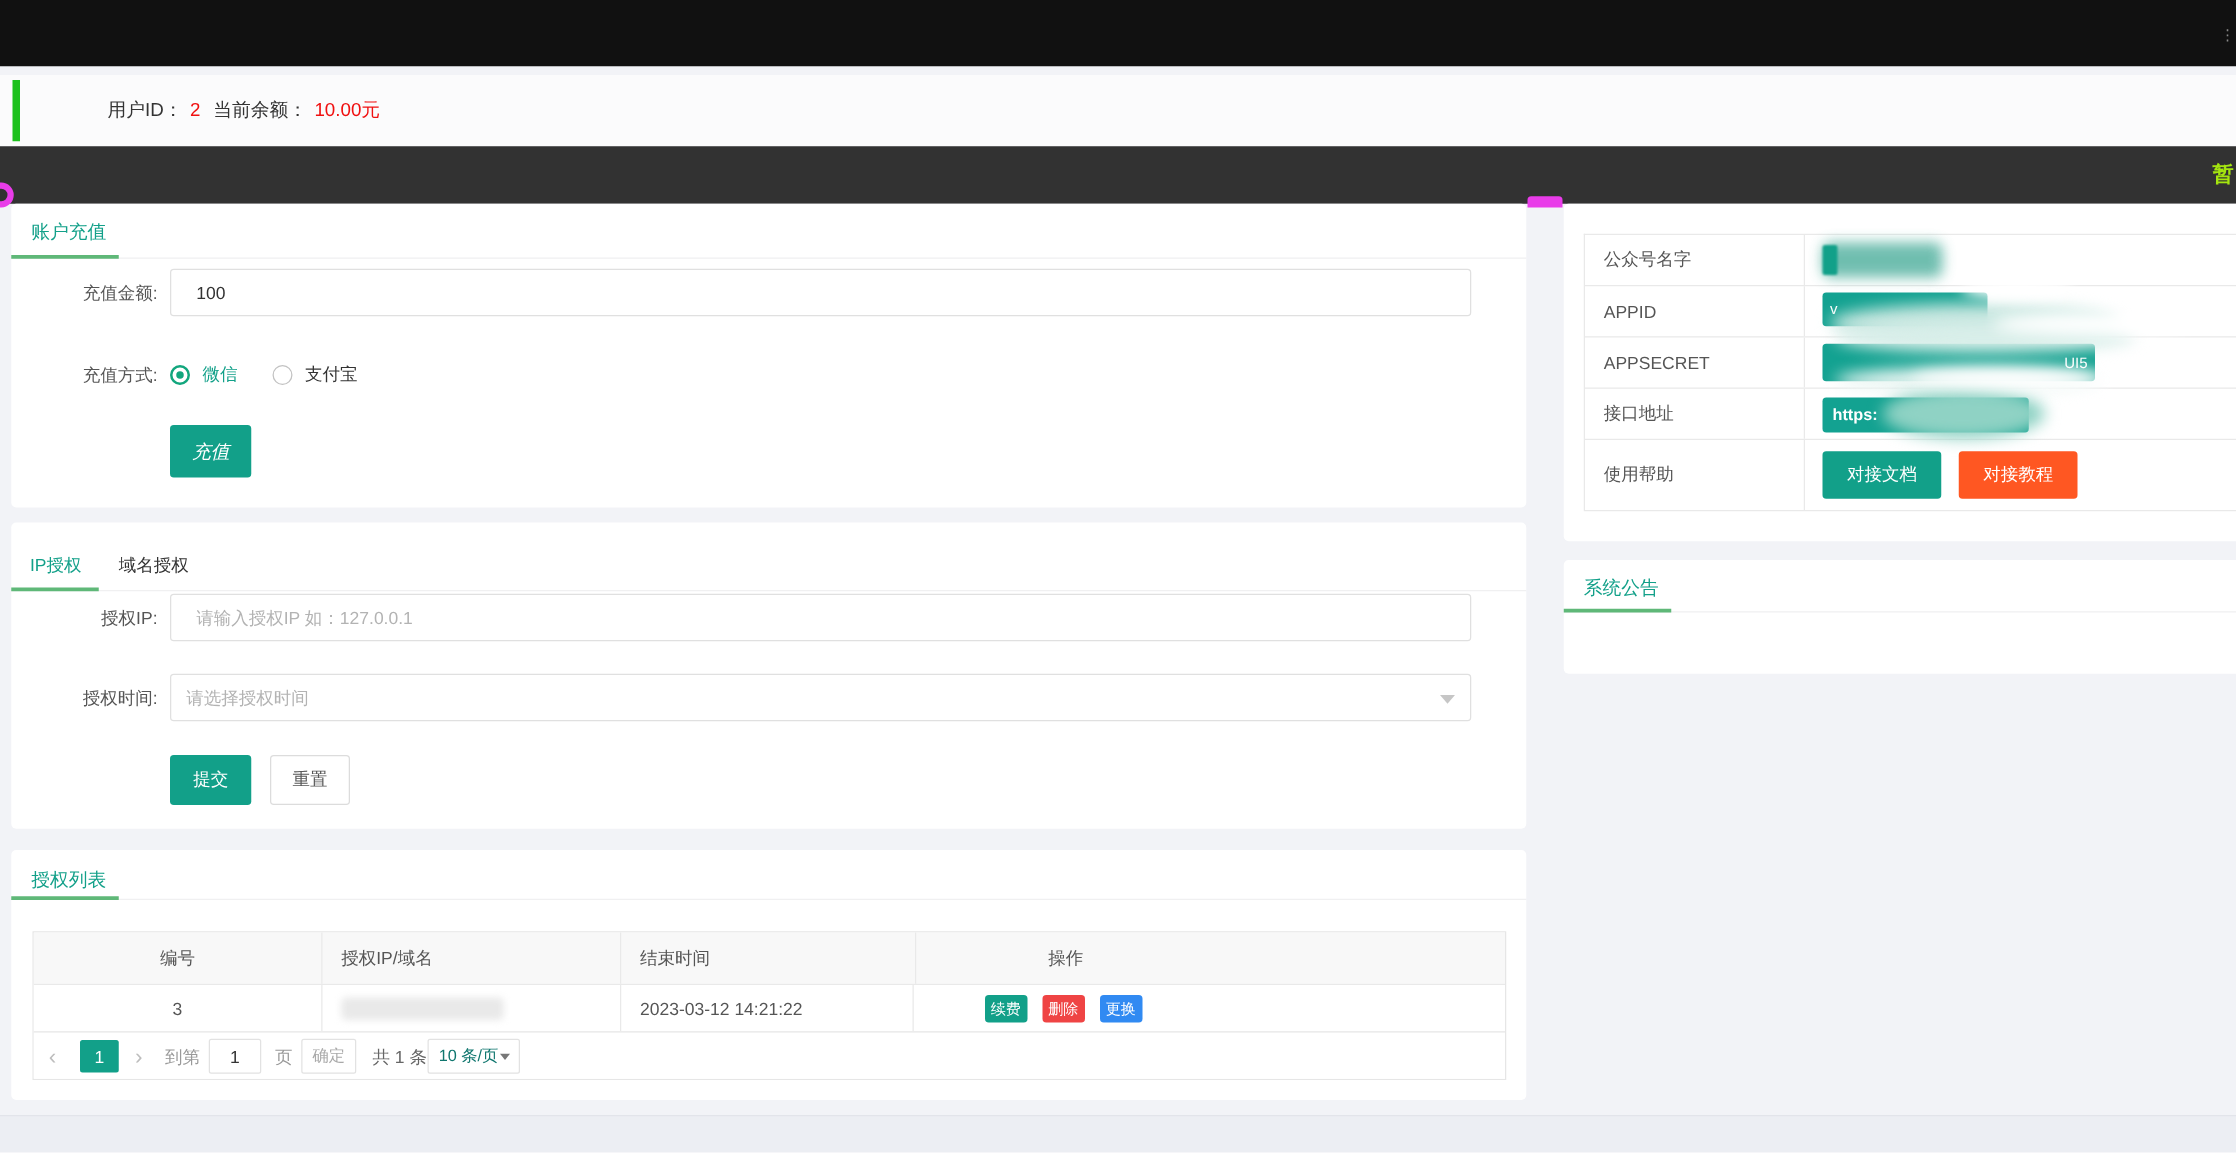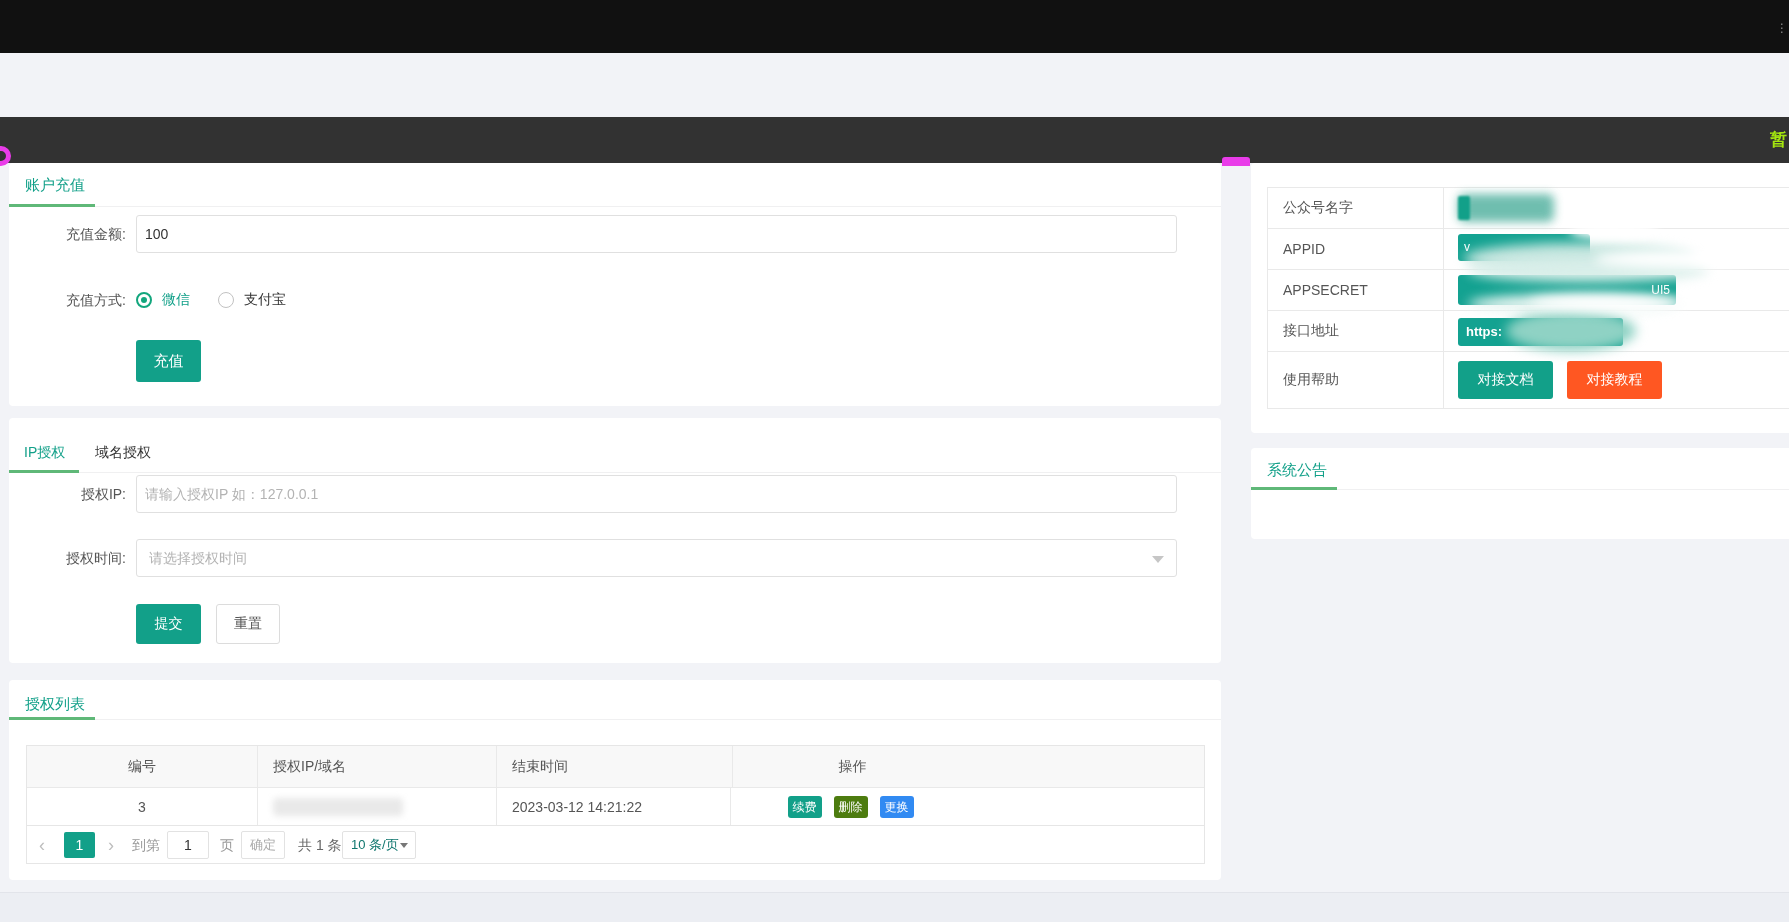--- a/index.html
+++ b/index.html
@@ -137,6 +137,13 @@
     <span class="topbar-mini-icon">⋮</span>
   </div>
 
+  <div class="userbar">
+    <div class="user-accent"></div>
+    <div class="user-text">
+      <span>用户ID：</span><span class="red">2</span>
+      <span>当前余额：</span><span class="red">10.00元</span>
+    </div>
+  </div>
 
   <div class="noticebar">
     <span class="marquee">暂</span>

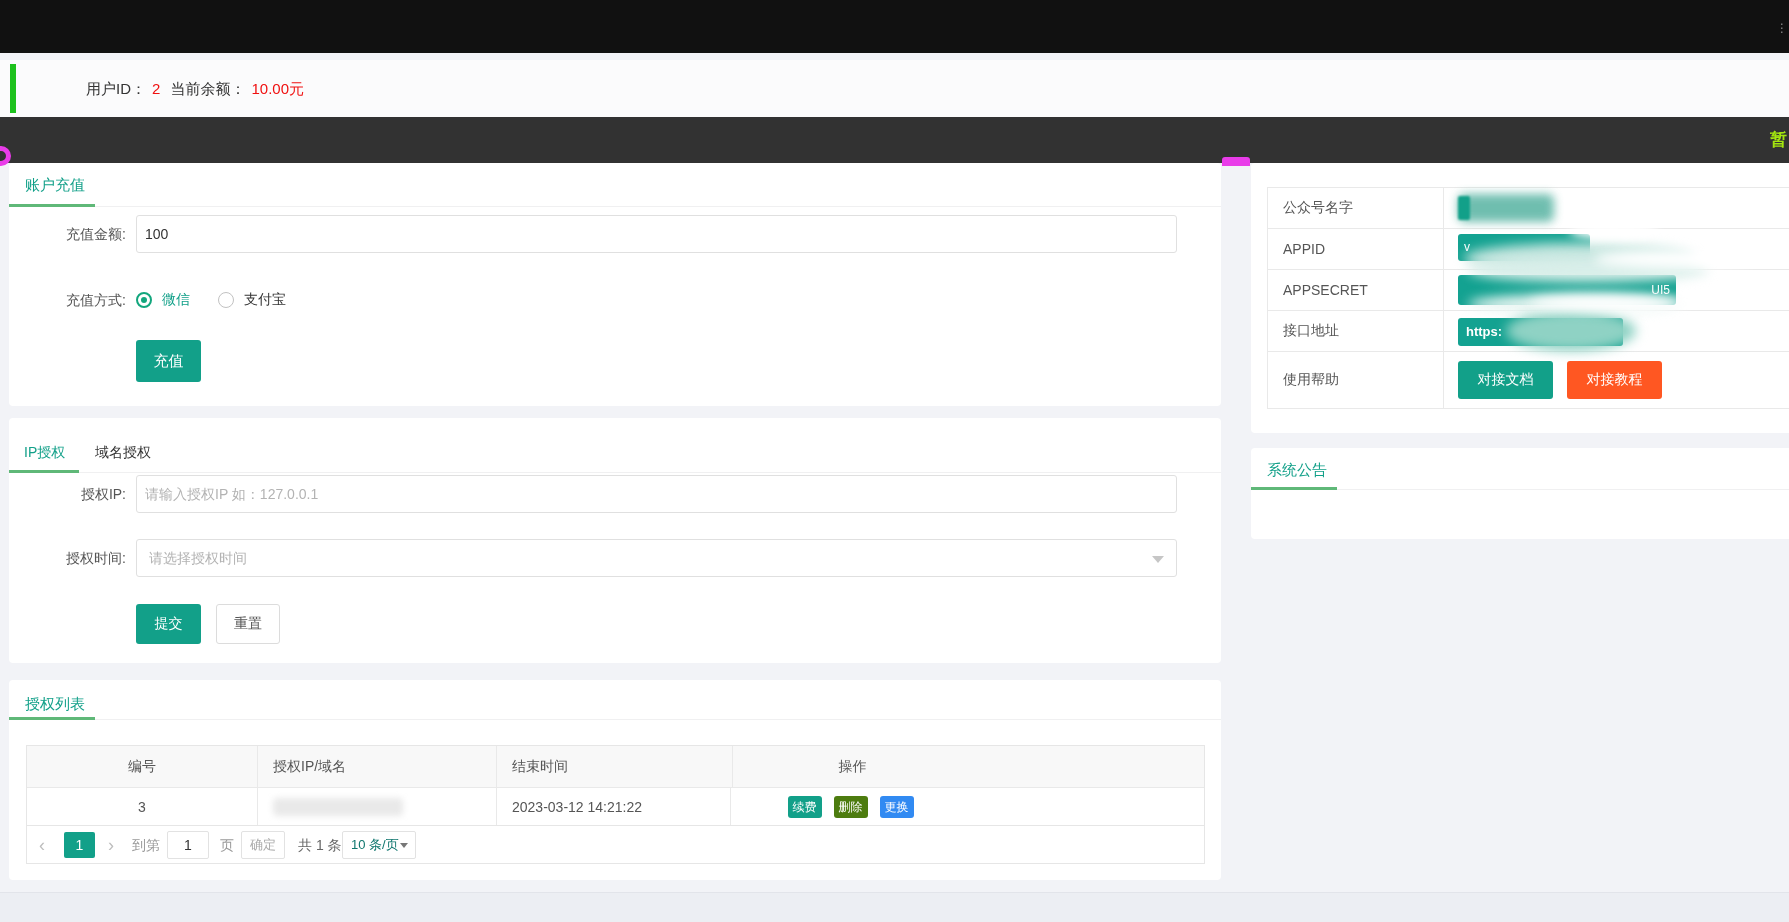--- a/index.html
+++ b/index.html
@@ -32,7 +32,7 @@
   .card1 .hairline { top:43px; }
   .form-label { position:absolute; left:20px; width:97px; text-align:right; color:#555; }
   .h38 { height:38px; line-height:38px; }
-  .text-input { position:absolute; left:127px; width:1041px; height:38px; border:1px solid #e0e0e0; border-radius:3px; background:#fff; padding:0 8px; font-size:14px; color:#333; font-family:inherit; outline:none; }
+  .text-input { position:absolute; left:127px; width:1041px; height:38px; border:1px solid #e0e0e0; border-radius:3px; background:#fff; padding:0 20px; font-size:14px; color:#333; font-family:inherit; outline:none; }
   .text-input::placeholder { color:#b3b3b3; }
   .row-amount { top:52px; }
   .input-amount { top:52px; }

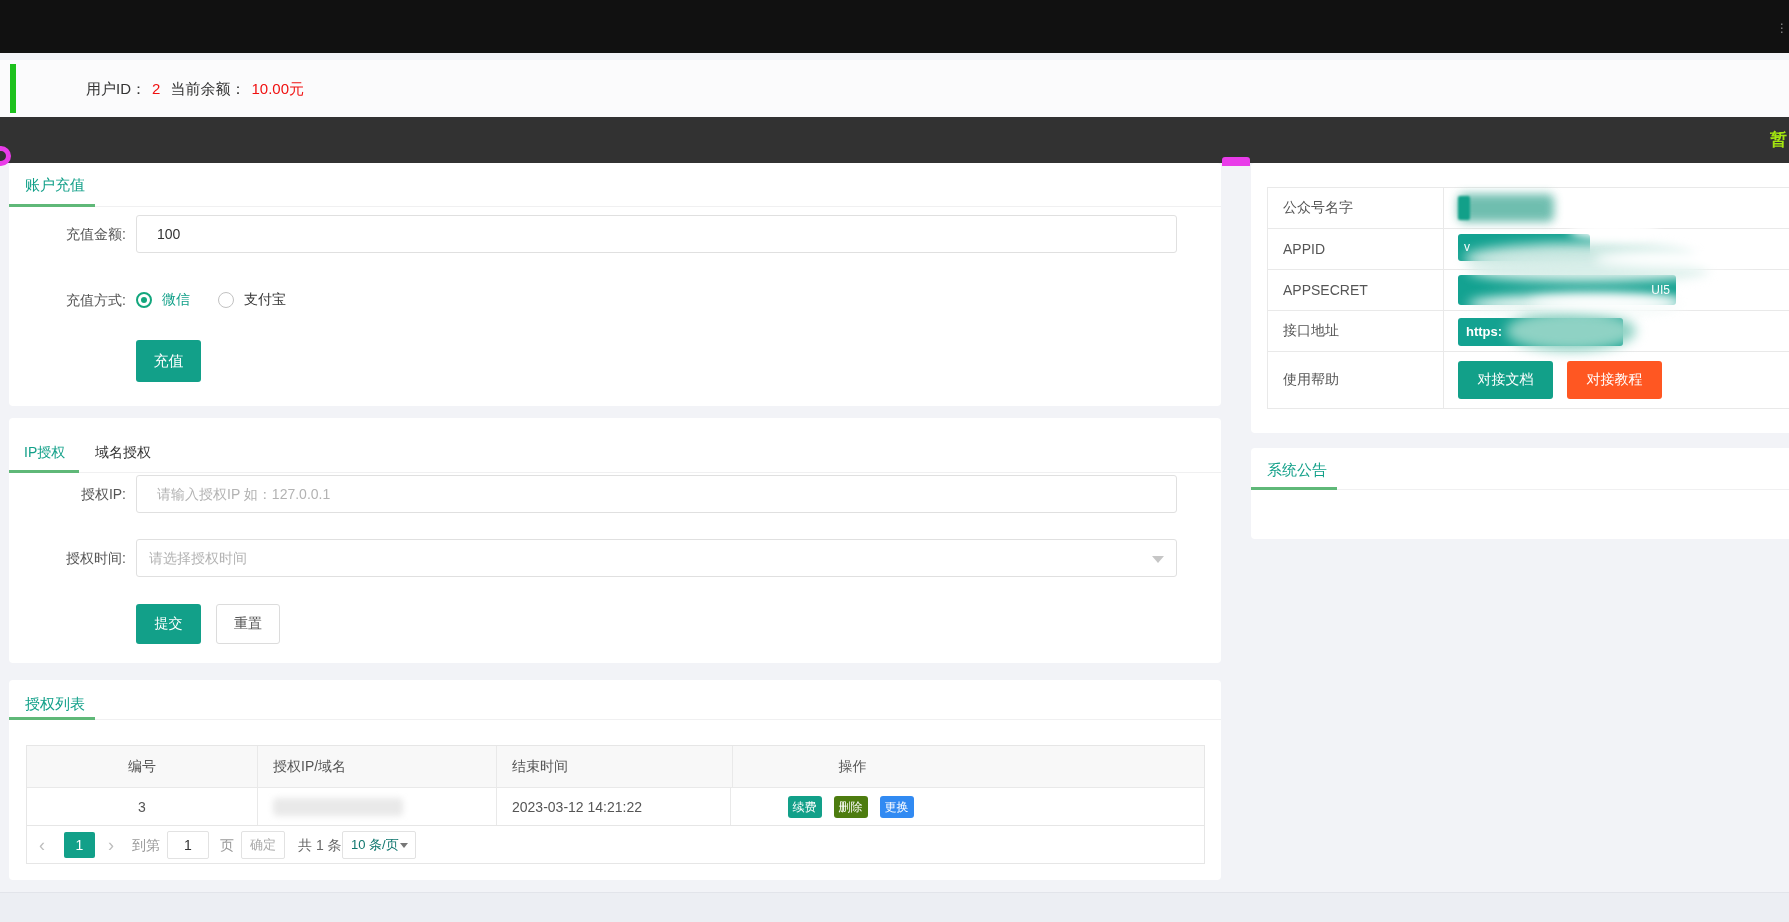--- a/index.html
+++ b/index.html
@@ -46,7 +46,7 @@
   .radio-label.sel { color:#12a089; }
   .btn { display:block; position:absolute; border:none; border-radius:3px; cursor:pointer; font-family:inherit; text-align:center; }
   .btn-teal { background:#12a089; color:#fff; }
-  .btn-recharge { left:127px; top:177px; width:65px; height:42px; font-size:15px; }
+  .btn-recharge { left:127px; top:177px; width:65px; height:42px; font-size:15px;font-style:italic; }
 
   
   .card2 { left:9px; top:418px; width:1212px; height:245px; }

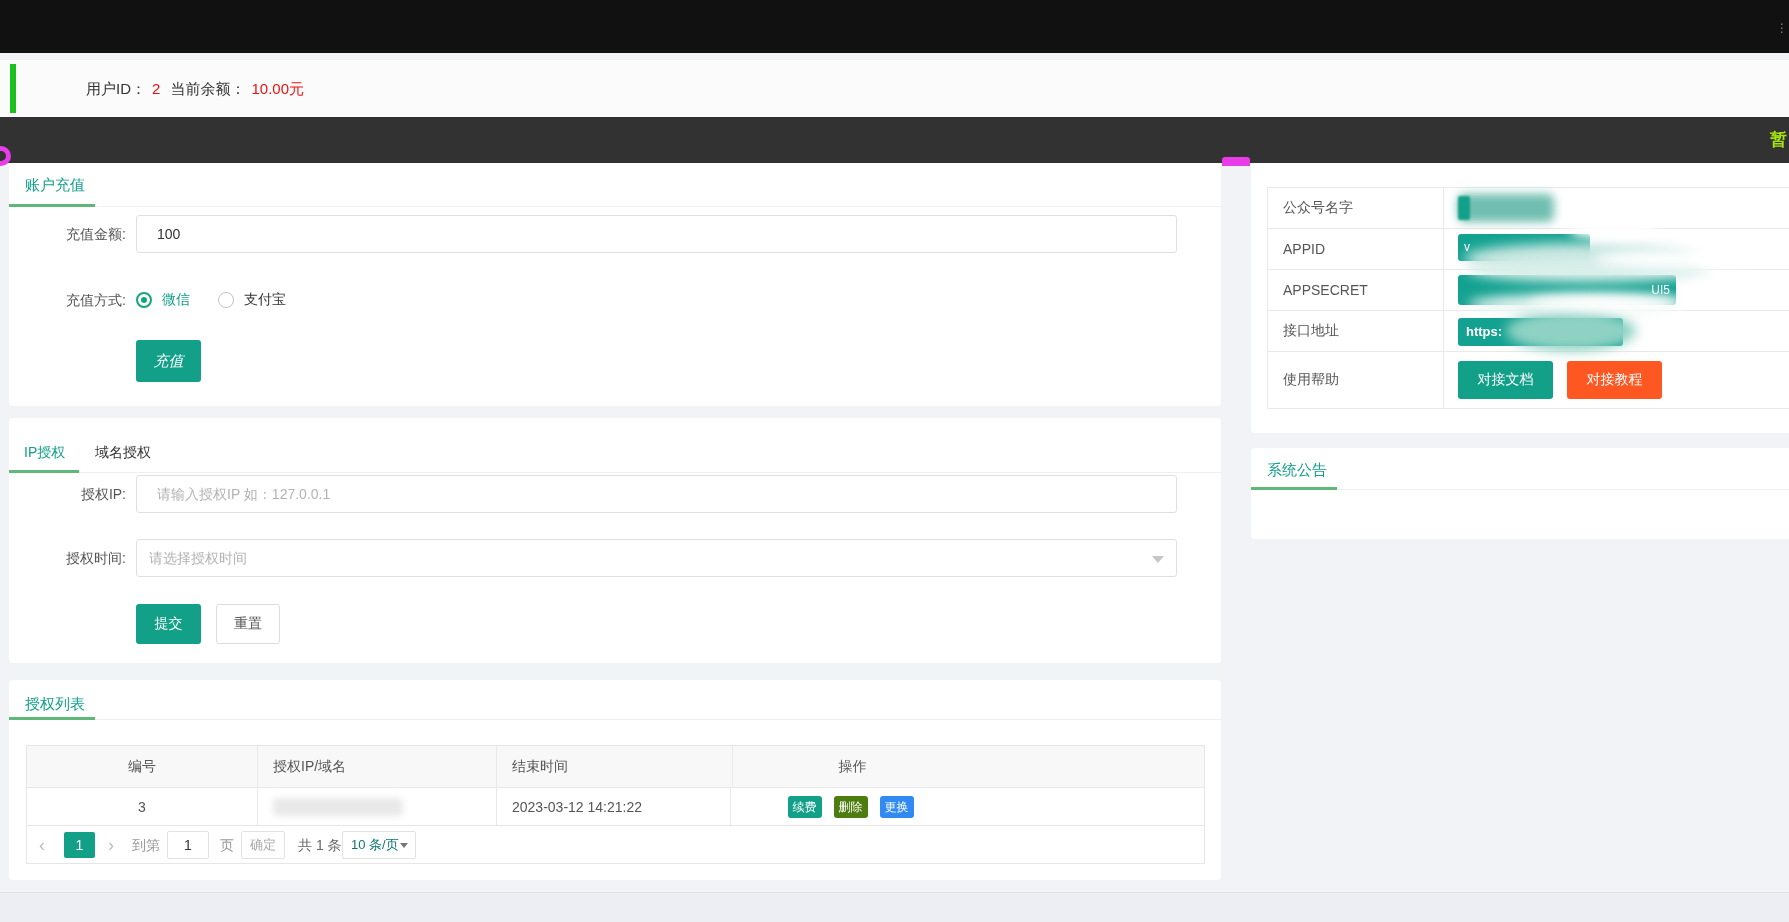--- a/index.html
+++ b/index.html
@@ -80,7 +80,7 @@
   .row-actions { display:flex; gap:12px; }
   .mini-btn { width:34px; height:22px; line-height:22px; border:none; border-radius:3px; color:#fff; font-size:12px; font-family:inherit; cursor:pointer; }
   .mini-renew { background:#12a089; }
-  .mini-del { background:#4d7c0f; }
+  .mini-del { background:#ef4444; }
   .mini-swap { background:#318af2; }
   .pager { position:relative; height:38px; border-top:1px solid #e6e6e6; background:#fff; font-size:14px; }
   .pg { position:absolute; line-height:38px; }

